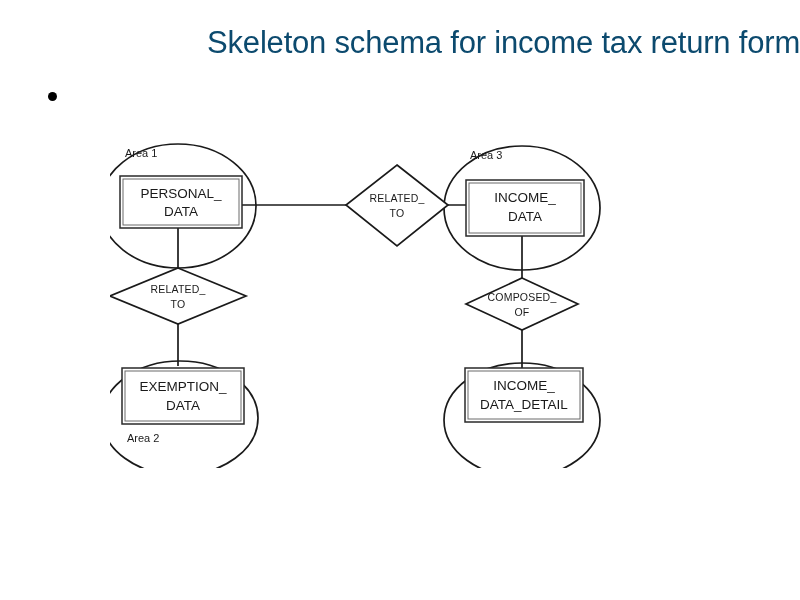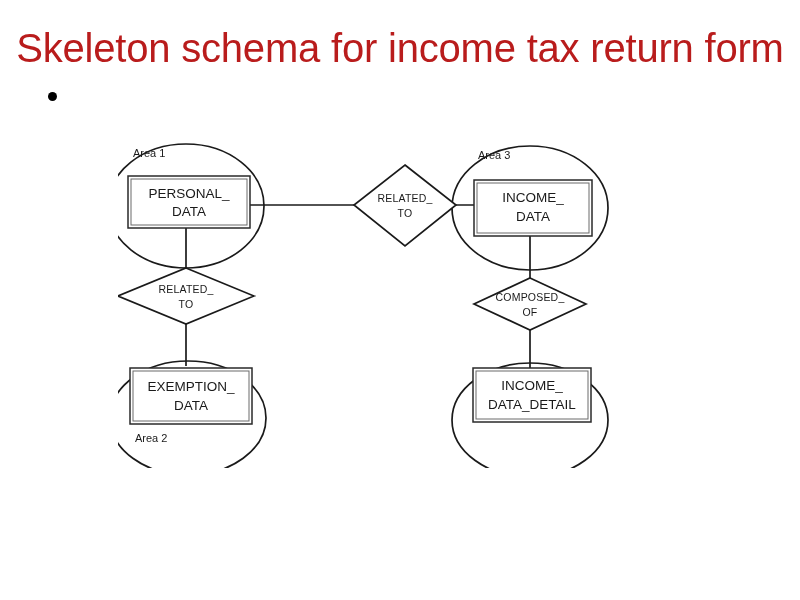--- a/index.html
+++ b/index.html
@@ -28,11 +28,11 @@
     left: 0;
     top: 26px;
     width: 800px;
-    text-align: center;
-    font-size: 40px;
+    text-align: right;
+    font-size: 31px;
     font-weight: normal;
     letter-spacing: -0.2px;
-    color: #b91c1c;
+    color: #0c4a6e;
     line-height: 1.1;
     white-space: nowrap;
   }

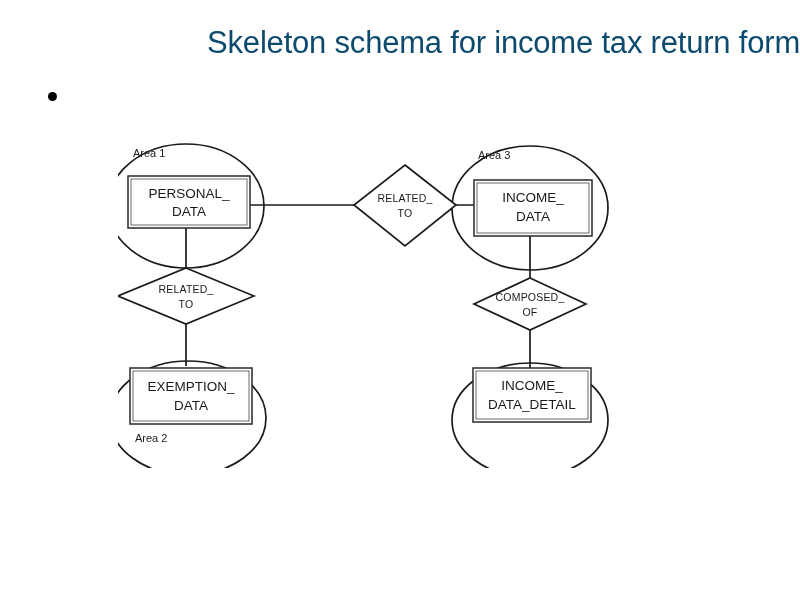--- a/index.html
+++ b/index.html
@@ -62,7 +62,7 @@
   }
   #diagram-wrap {
     position: absolute;
-    left: 118px;
+    left: 110px;
     top: 128px;
     width: 560px;
     height: 340px;

